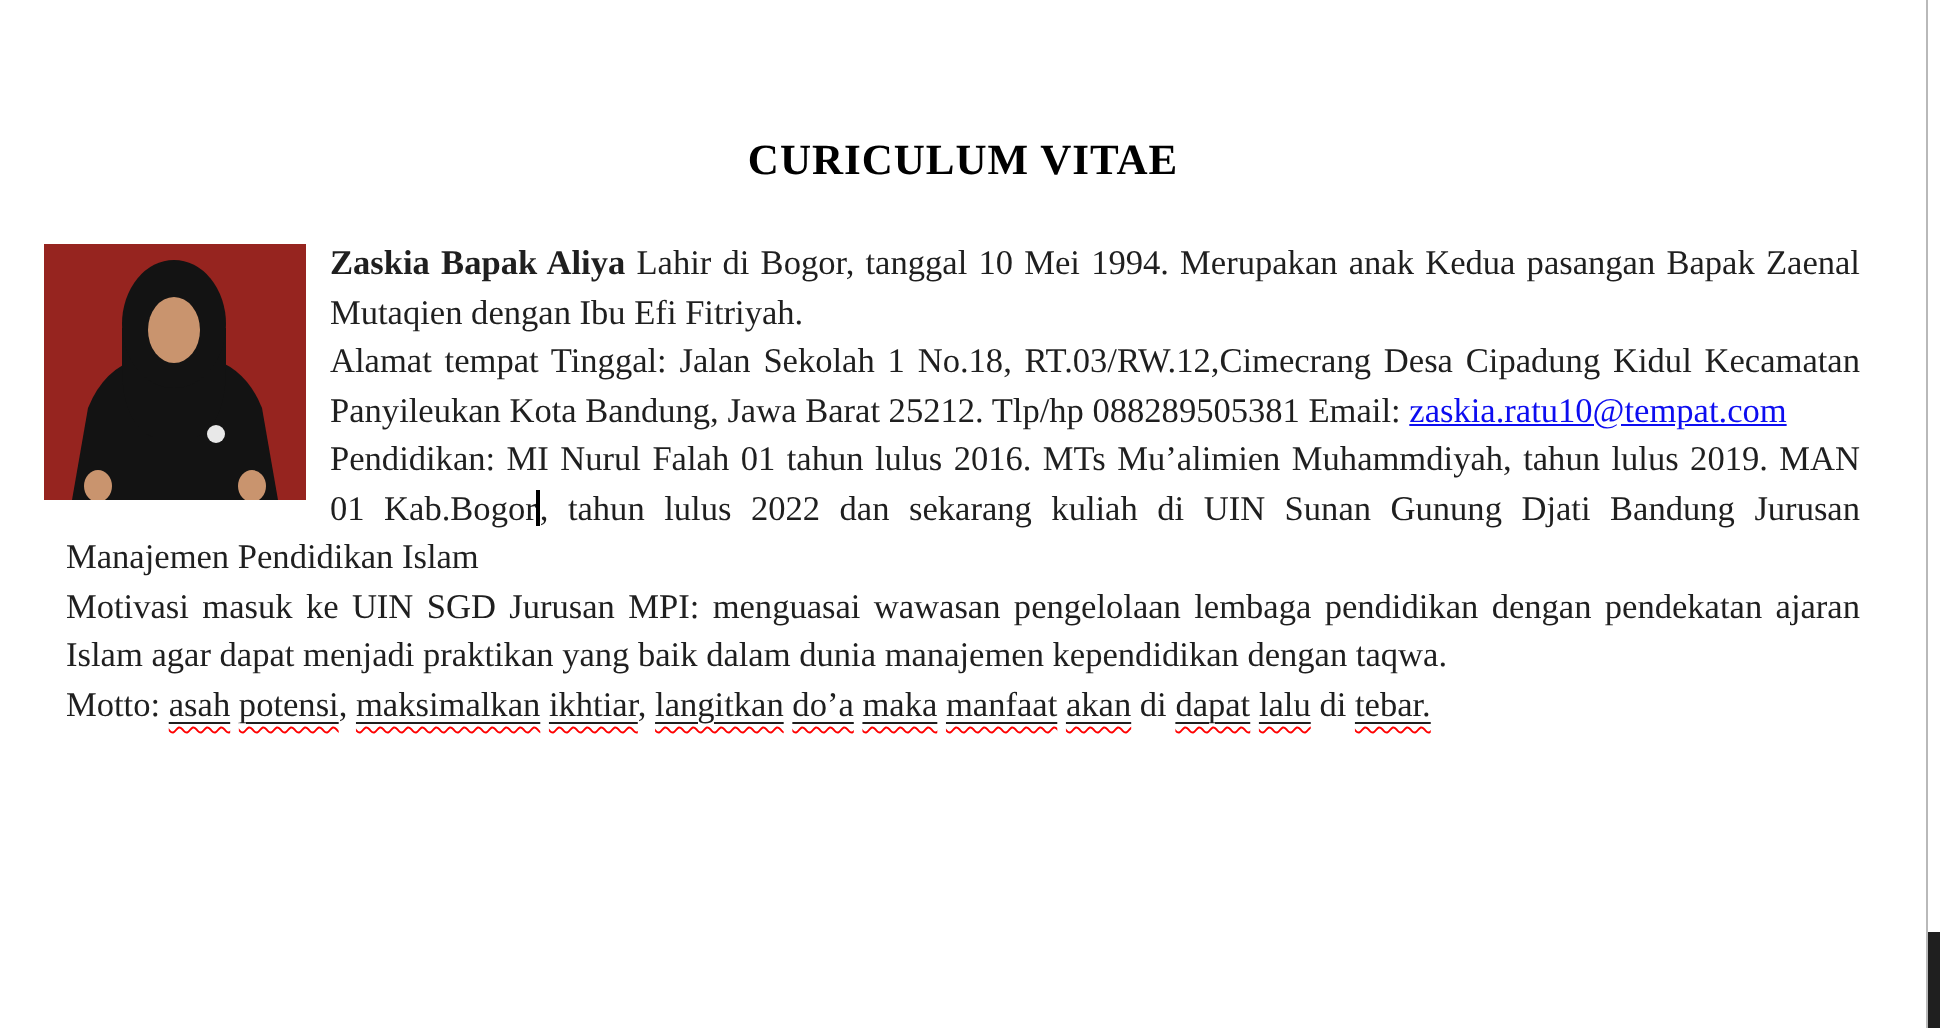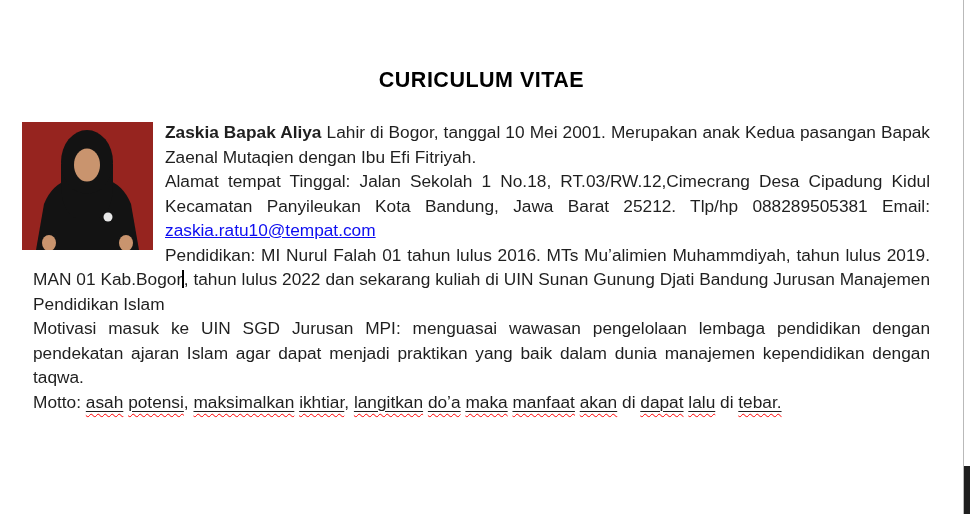--- a/index.html
+++ b/index.html
@@ -9,7 +9,7 @@
     height: 514px;
     background: #ffffff;
     overflow: hidden;
-    font-family: Liberation Sans, sans-serif;
+    font-family: Liberation Serif, serif;
     color: var(--text, #1f1f1f);
   }
   .doc { padding: 66px 40px 0 33px; }

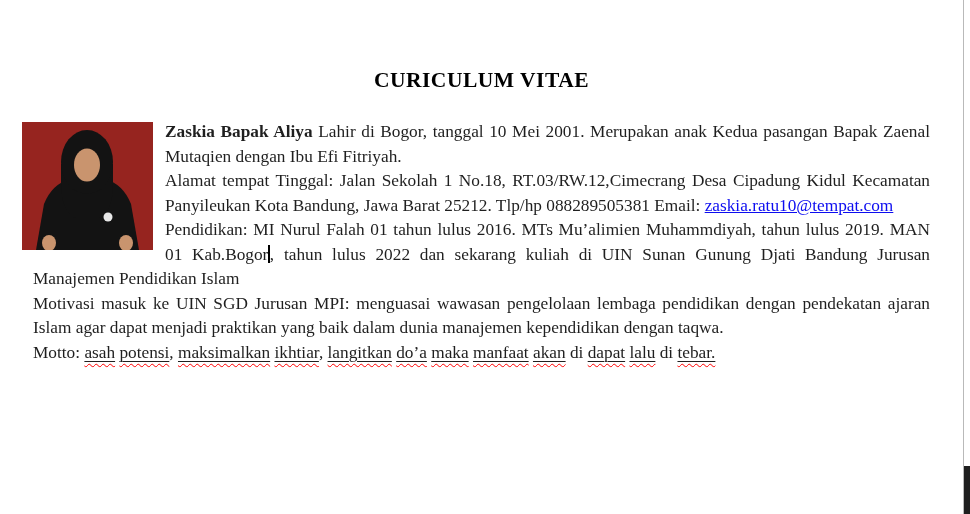--- a/index.html
+++ b/index.html
@@ -92,7 +92,7 @@
         </svg>
       </div>
 
-      <p class="para"><b>Zaskia Bapak Aliya</b><span> Lahir di Bogor, tanggal 10 Mei 2001. Merupakan anak Kedua pasangan Bapak Zaenal Mutaqien dengan Ibu Efi Fitriyah.</span></p>
+      <p class="para"><b>Zaskia Bapak Aliya</b><span> Lahir di Bogor, tanggal 10 Mei 1994. Merupakan anak Kedua pasangan Bapak Zaenal Mutaqien dengan Ibu Efi Fitriyah.</span></p>
 
       <p class="para"><span>Alamat tempat Tinggal: Jalan Sekolah 1 No.18, RT.03/RW.12,Cimecrang Desa Cipadung Kidul Kecamatan Panyileukan Kota Bandung, Jawa Barat 25212. Tlp/hp 088289505381 Email: </span><a class="link" href="#">zaskia.ratu10@tempat.com</a></p>
 

